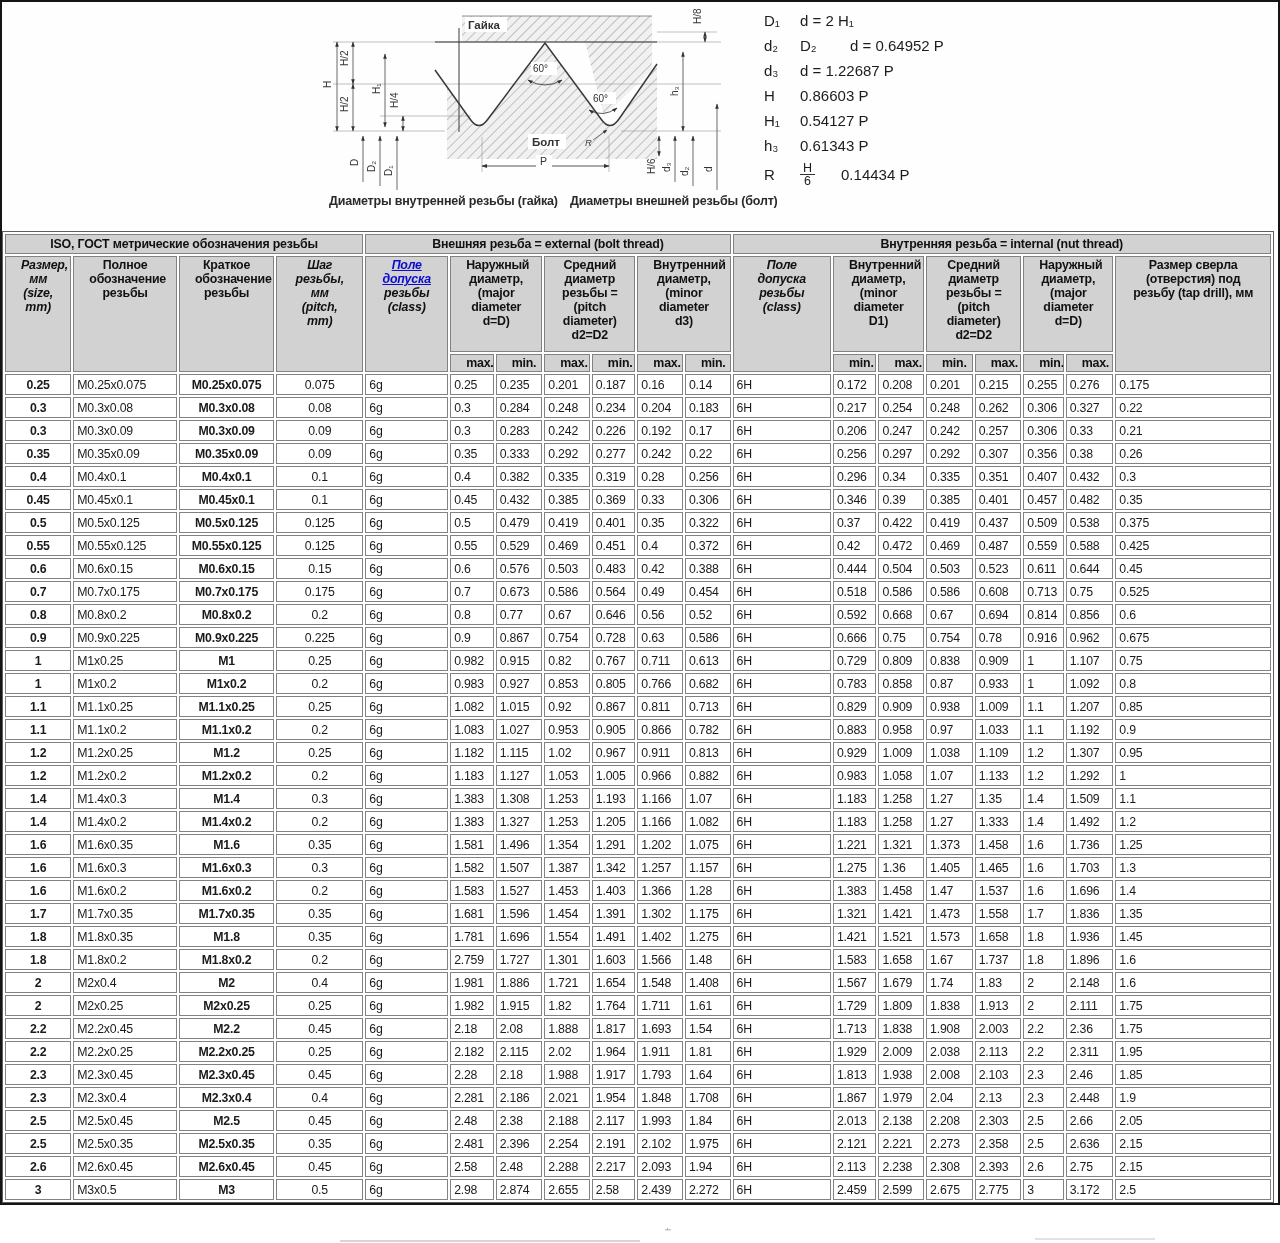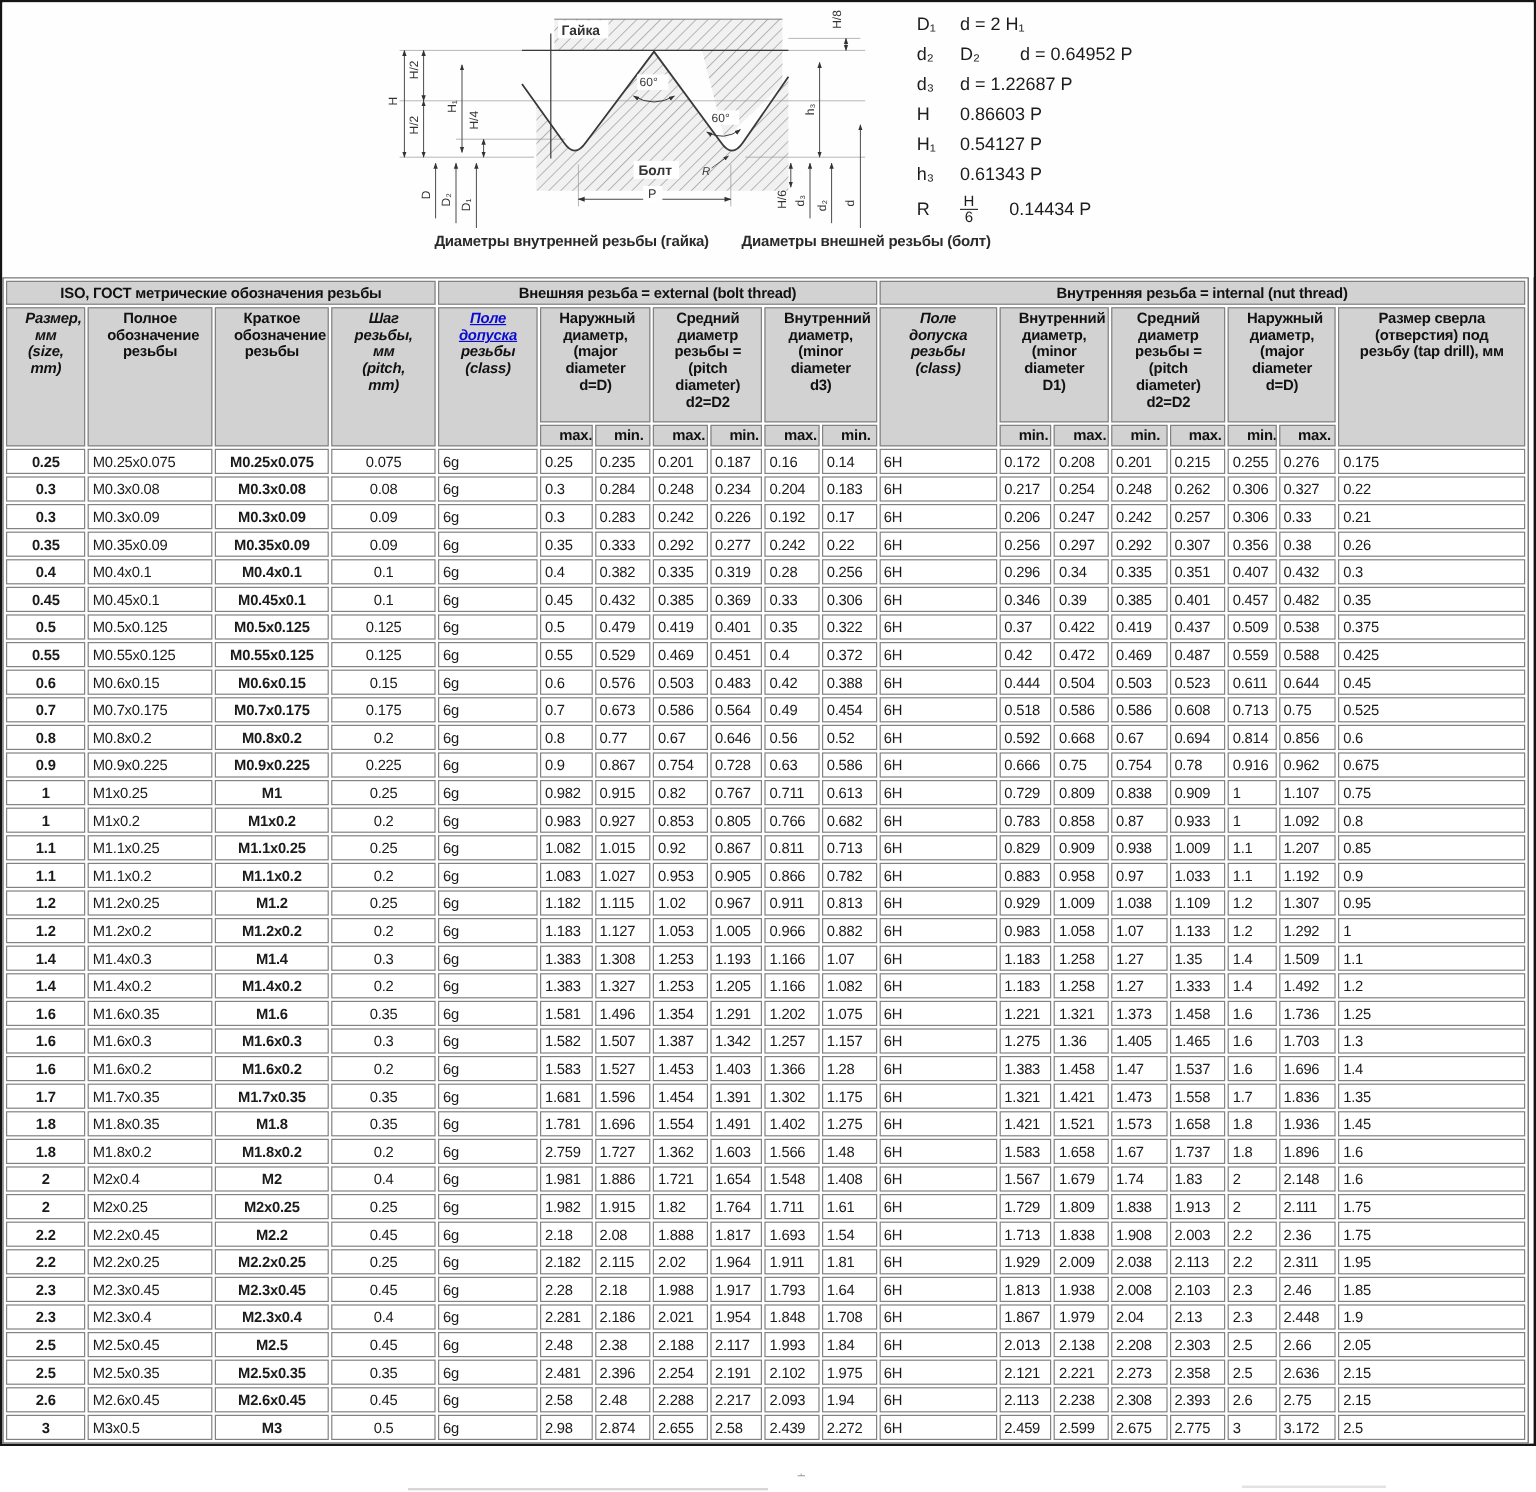--- a/index.html
+++ b/index.html
@@ -8,7 +8,7 @@
   .doc{position:absolute;top:0;left:0;width:1276px;border:2px solid #141414;background:#fff;}
   
   .diagram-section{position:relative;height:229px;background:#fefefe;}
-  .cap{position:absolute;top:192px;font-size:12.5px;font-weight:bold;color:#2a2a2a;letter-spacing:-0.2px;margin-left:33px;}
+  .cap{position:absolute;top:192px;font-size:12.5px;font-weight:bold;color:#2a2a2a;letter-spacing:-0.2px;}
   .cap-l{left:327px;}
   .cap-r{left:583px;}
   .cap-note{position:absolute;top:209px;left:0;right:0;text-align:center;

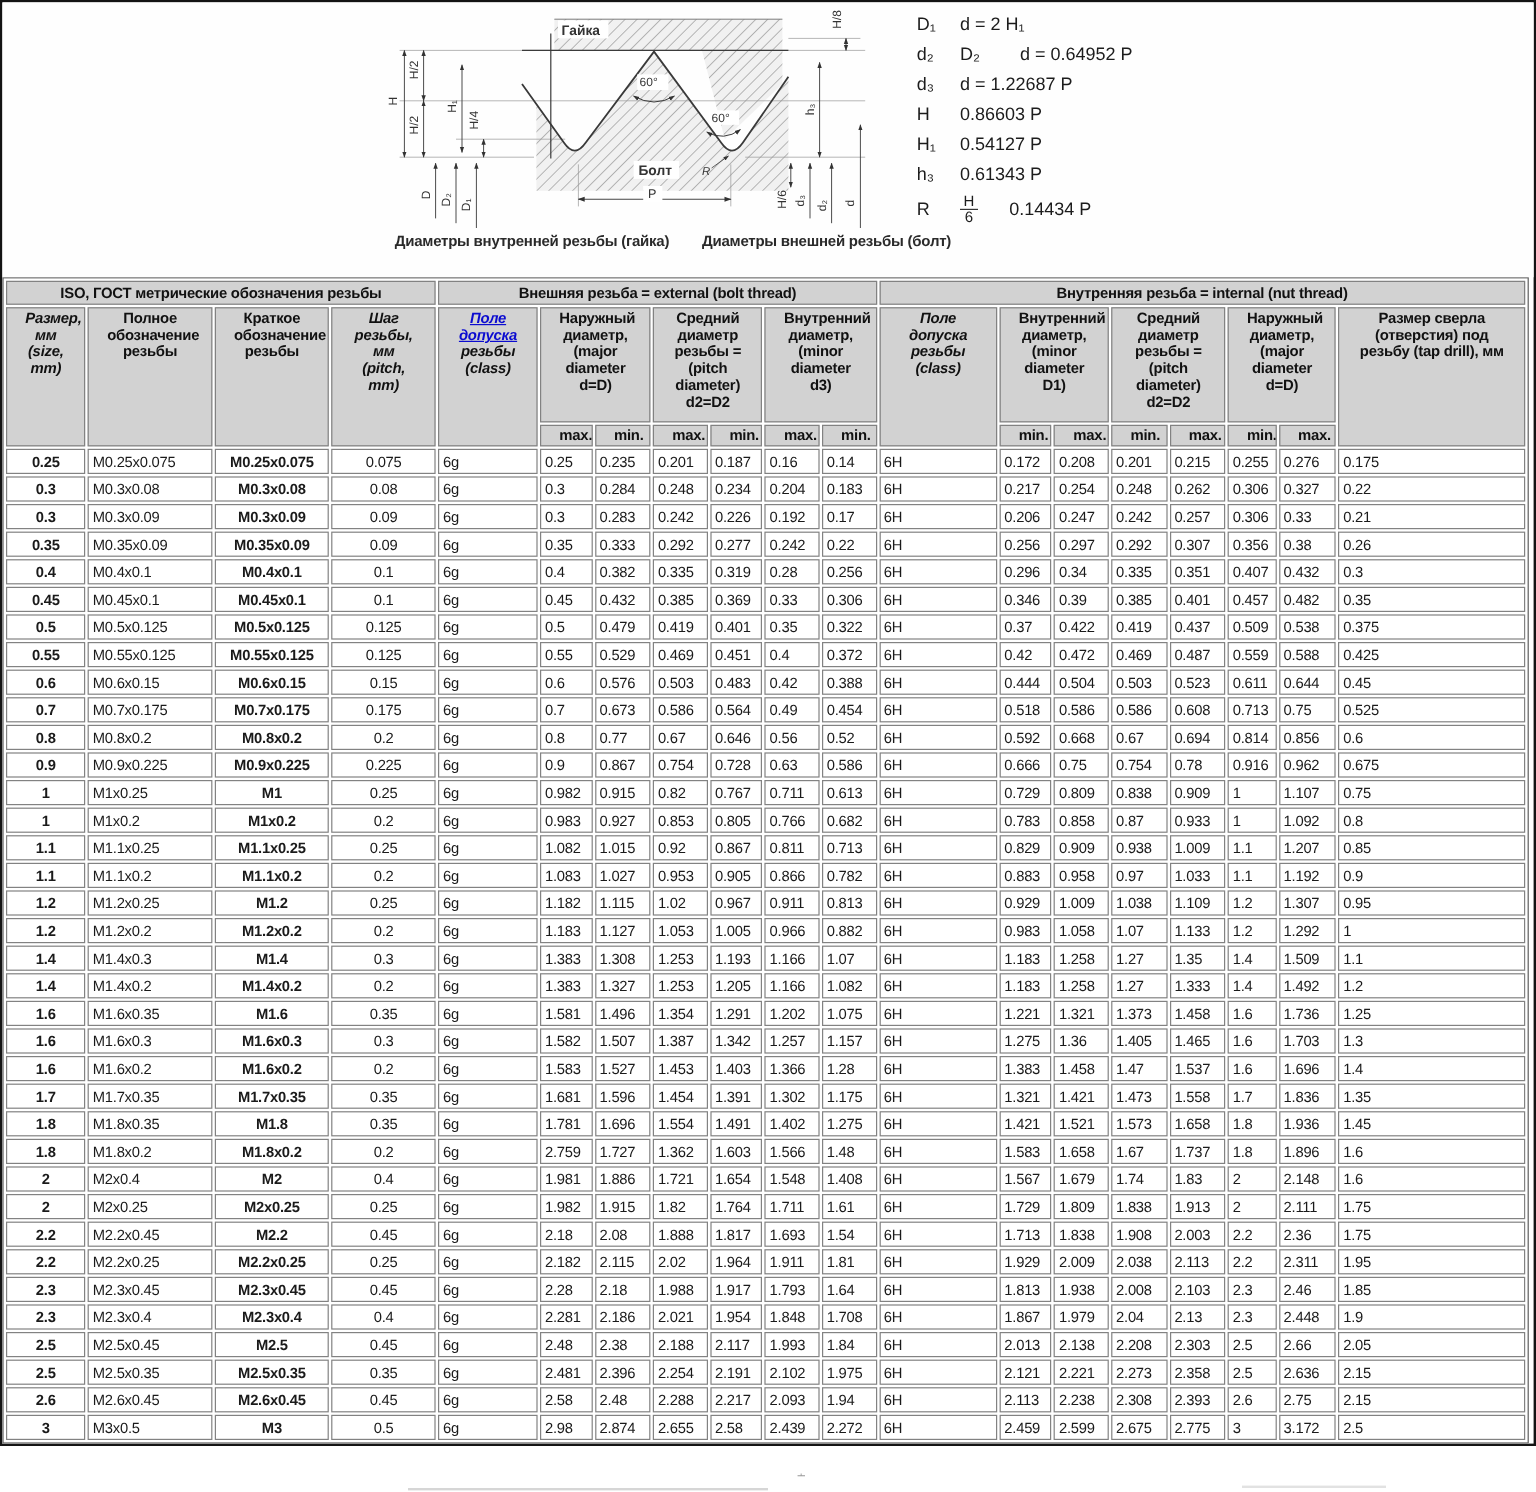--- a/index.html
+++ b/index.html
@@ -10,7 +10,7 @@
   .diagram-section{position:relative;height:229px;background:#fefefe;}
   .cap{position:absolute;top:192px;font-size:12.5px;font-weight:bold;color:#2a2a2a;letter-spacing:-0.2px;}
   .cap-l{left:327px;}
-  .cap-r{left:583px;}
+  .cap-r{left:568px;}
   .cap-note{position:absolute;top:209px;left:0;right:0;text-align:center;
             font-size:13px;color:#222;letter-spacing:-0.1px;}
   .formulas{position:absolute;left:762px;top:6px;width:290px;color:#1c1c1c;}

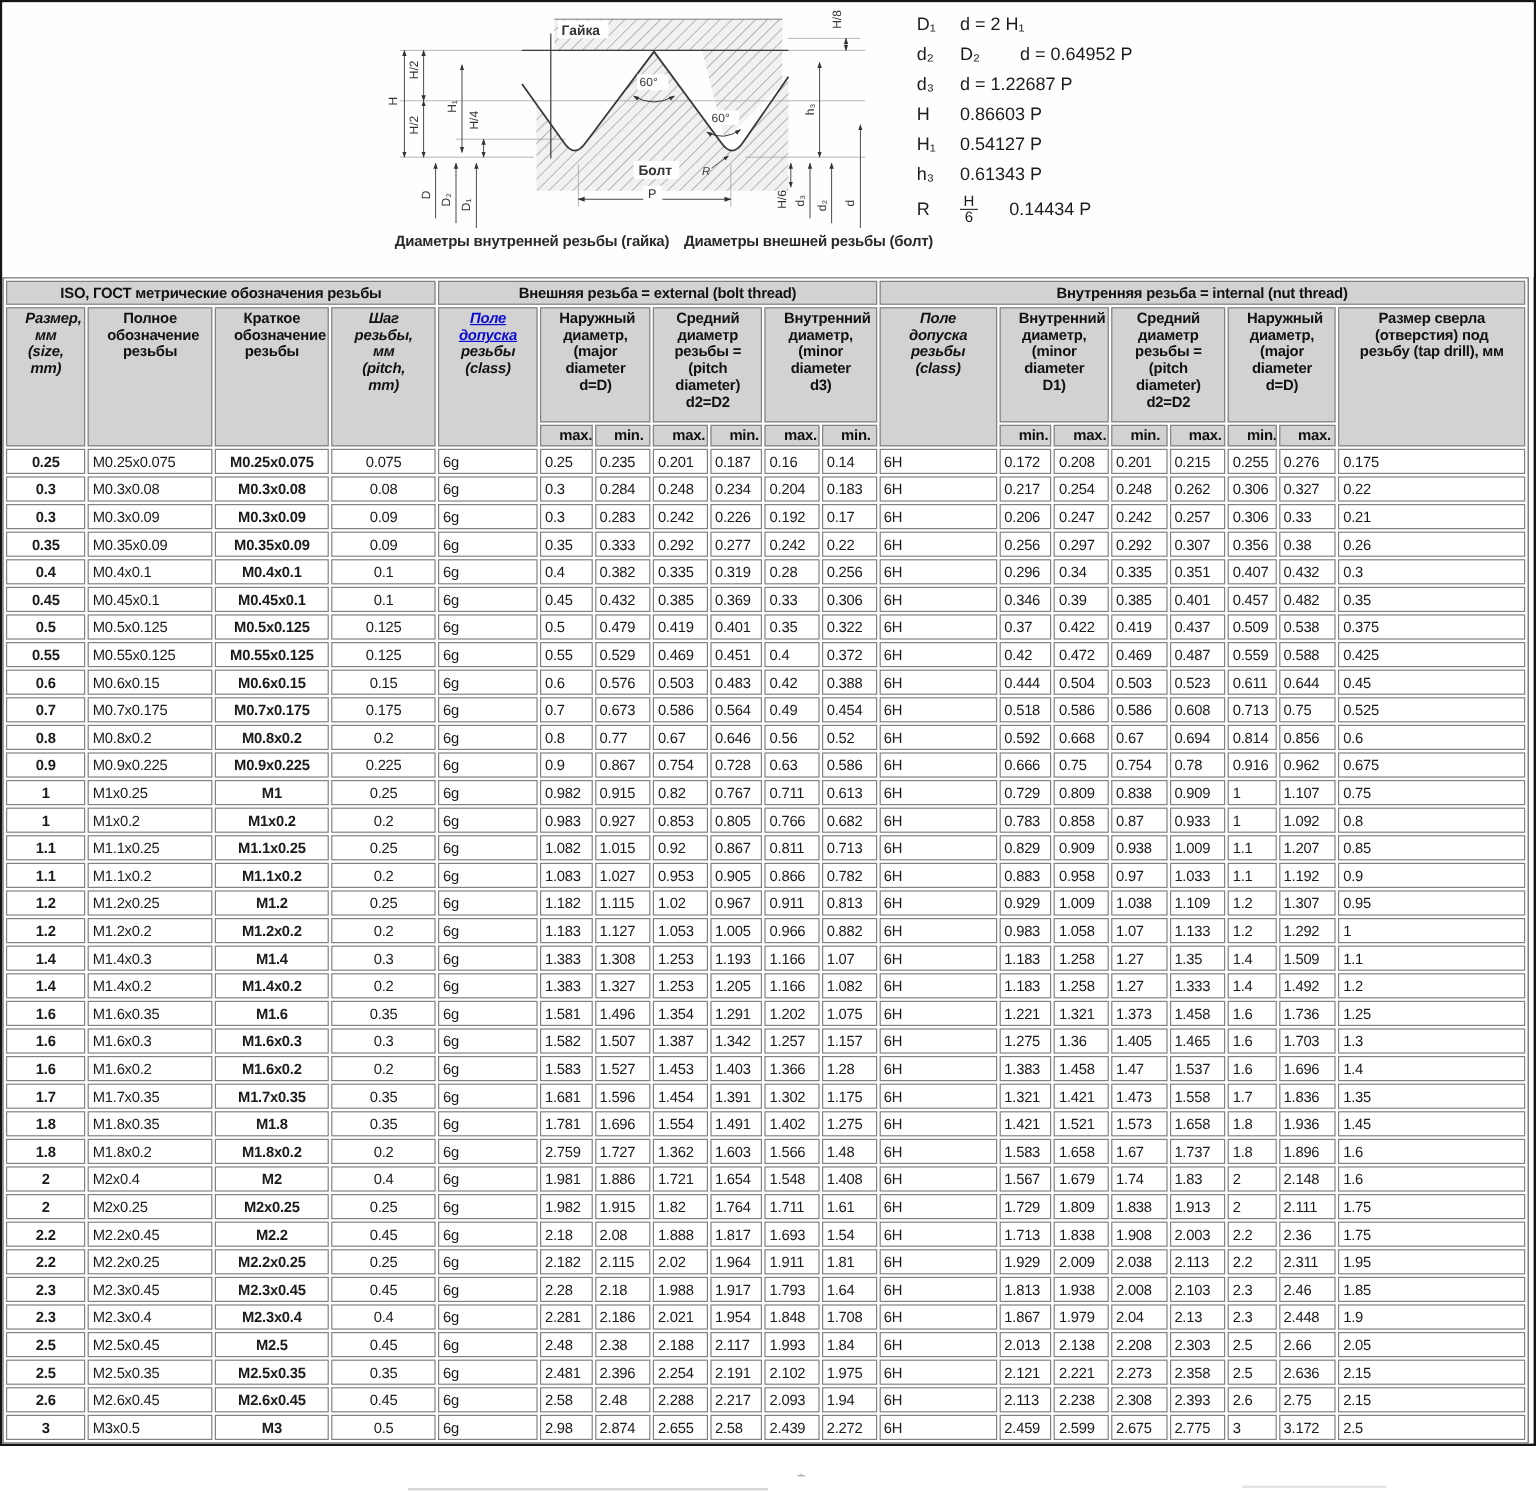--- a/index.html
+++ b/index.html
@@ -764,7 +764,7 @@
           <td class="lft">6g</td>
           <td class="num">2.759</td>
           <td class="num">1.727</td>
-          <td class="num">1.362</td>
+          <td class="num">1.301</td>
           <td class="num">1.603</td>
           <td class="num">1.566</td>
           <td class="num">1.48</td>

